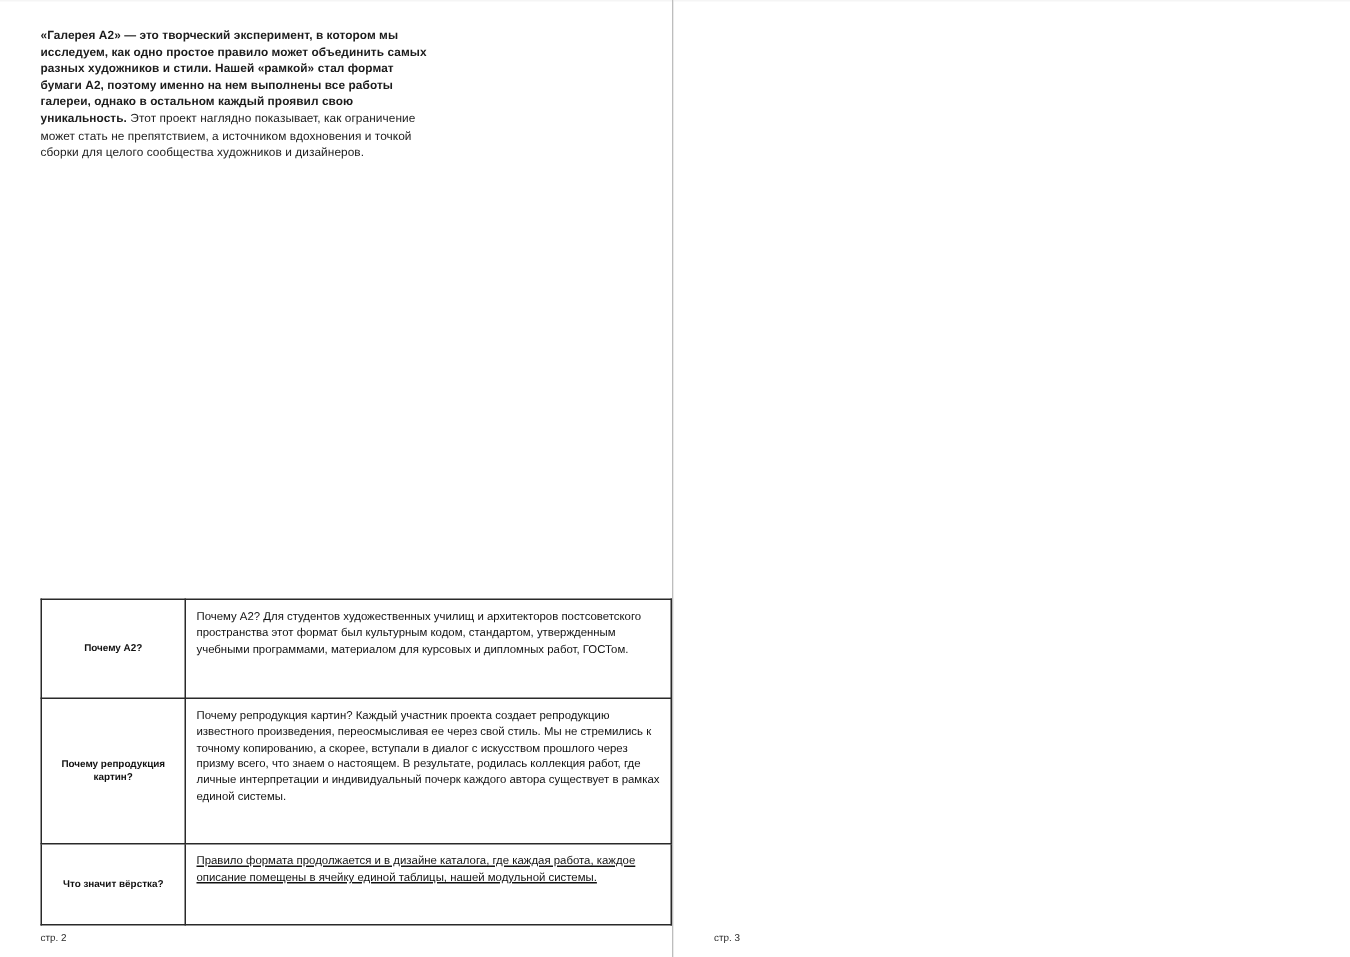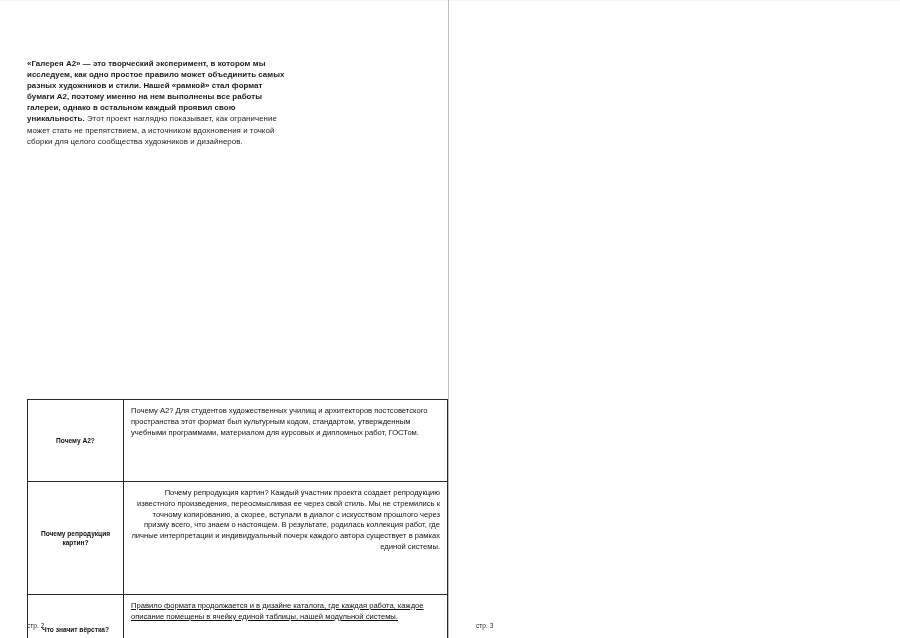--- a/index.html
+++ b/index.html
@@ -44,7 +44,6 @@
     color: #1b1b1b;
     letter-spacing: 0.05px;
     text-align: left;
-    margin-top: 40px;
   }
   .bold-run {
     font-weight: bold;

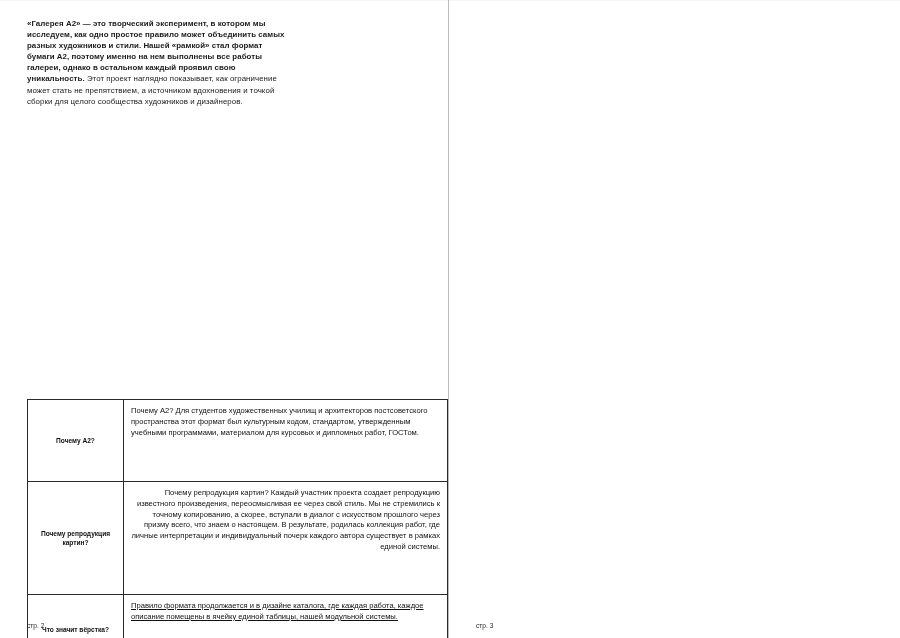--- a/index.html
+++ b/index.html
@@ -62,7 +62,7 @@
   table.qa td {
     border: 1px solid #2a2a2a;
     vertical-align: top;
-    padding: 6px 7px 23px 7px;
+    padding: 6px 7px 7px 7px;
     font-size: 7.6px;
     line-height: 10.8px;
     color: #111;

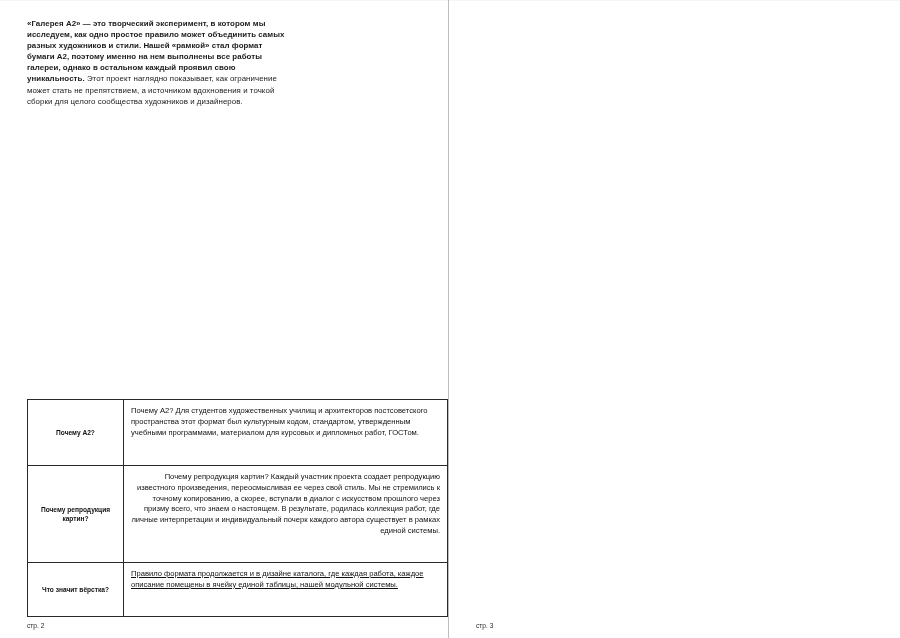--- a/index.html
+++ b/index.html
@@ -80,7 +80,7 @@
     width: 309px;
   }
   .row1 .a { height: 52px; }
-  .row2 .a { height: 83px; text-align: right; }
+  .row2 .a { height: 83px; }
   .row3 .a { height: 40px; text-decoration: underline; }
   .folio {
     position: absolute;

